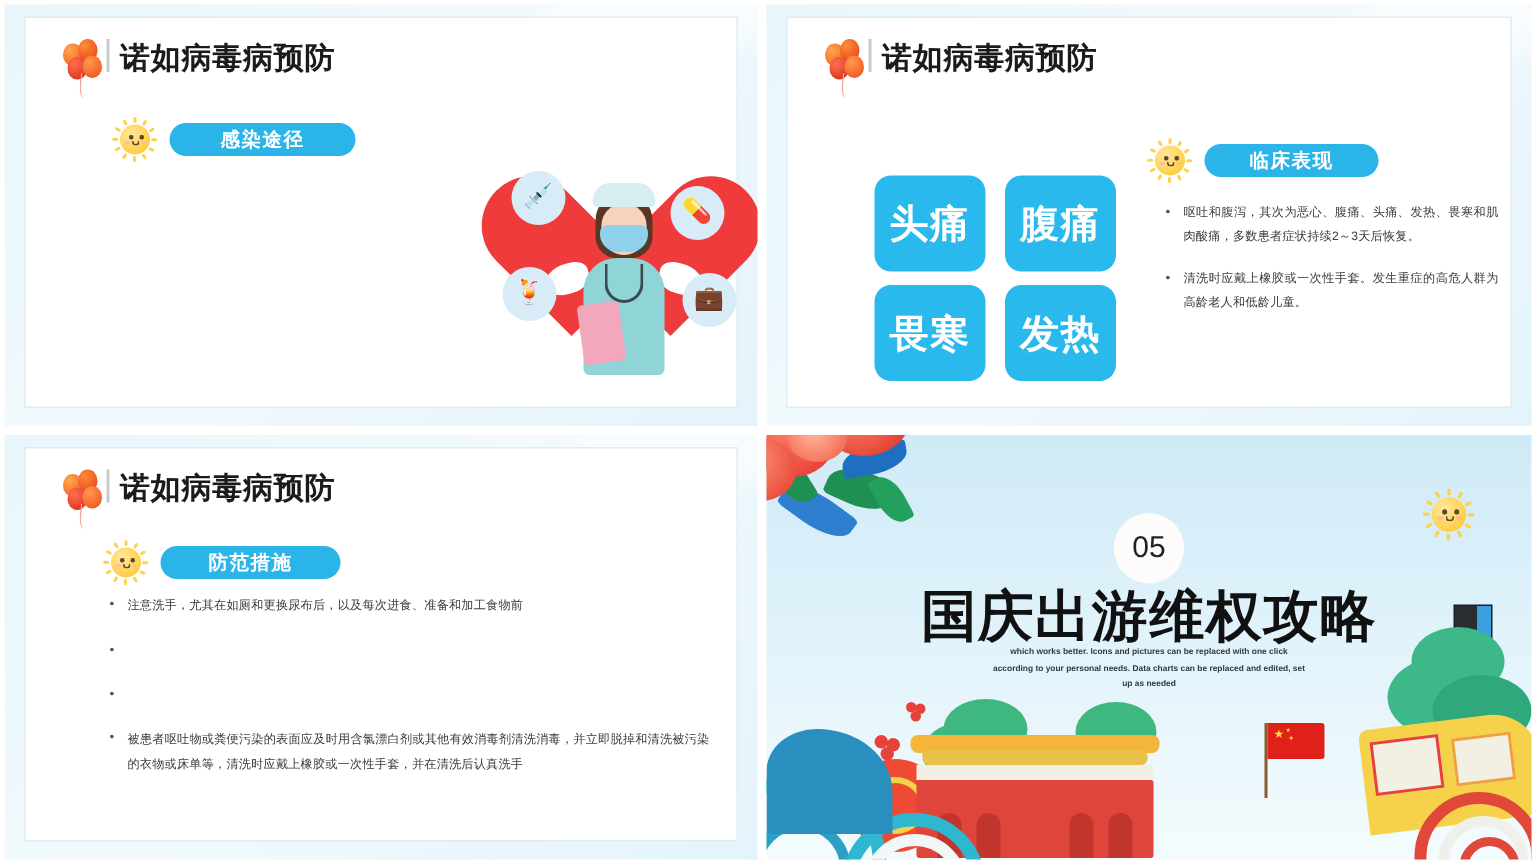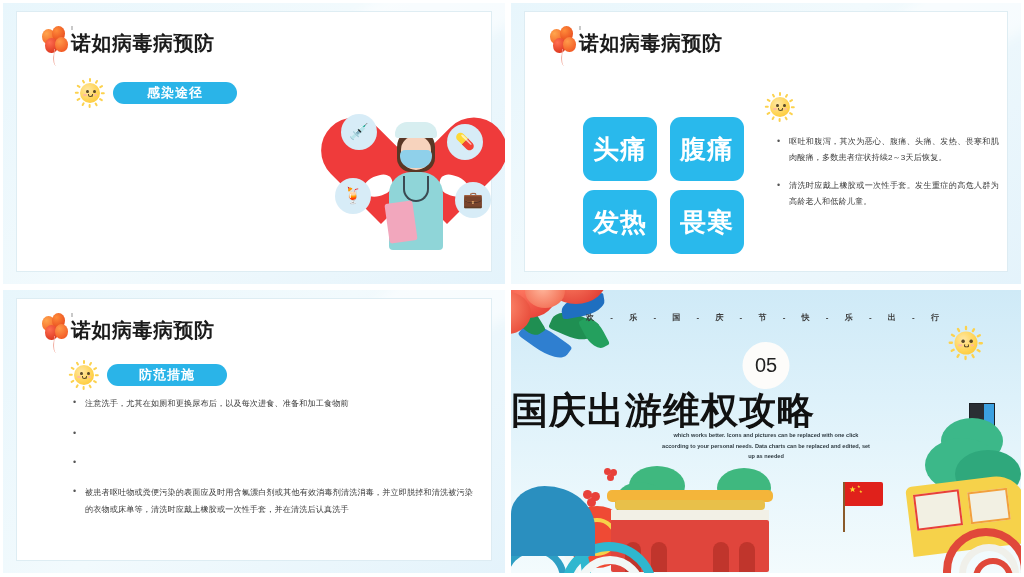--- a/index.html
+++ b/index.html
@@ -60,7 +60,7 @@
     border-left: 1.4px solid #f0a89a; border-radius: 0 0 0 60%;
     transform: rotate(6deg);
   }
-  .title-wrap { display: flex; align-items: flex-start; height: 30px; flex-direction: column; }
+  .title-wrap { display: flex; align-items: flex-start; height: 30px; }
   .title-bar { width: 2px; height: 22px; background: #c9c9c9; margin: 0 7px 0 0; }
   .title {
     font-size: 20px; font-weight: 700; color: #1b1b1b; letter-spacing: .5px;

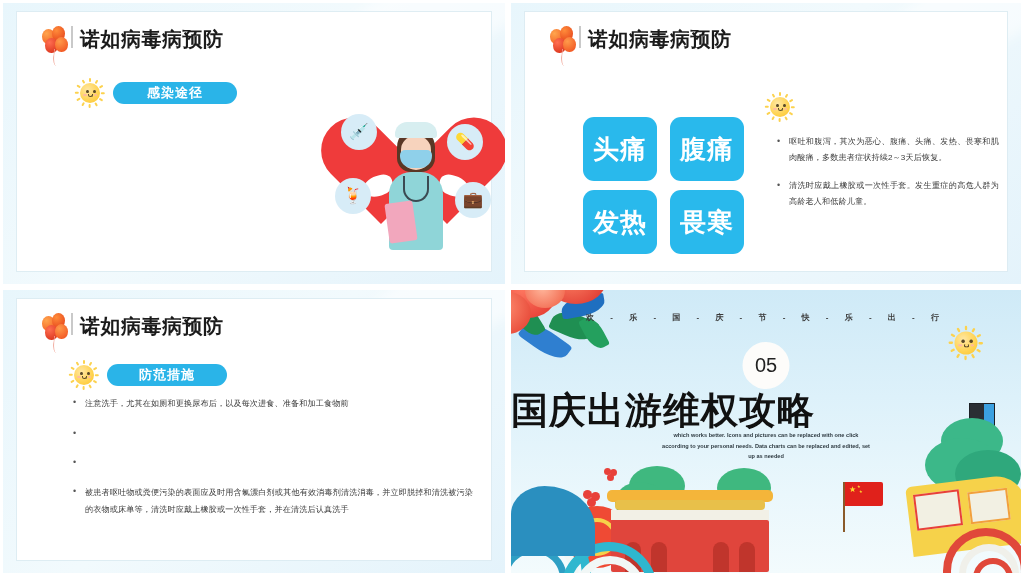--- a/index.html
+++ b/index.html
@@ -335,6 +335,7 @@
             <span class="cheek r"></span>
           <span class="mouth"></span>
         </div>
+        <div class="pill">临床表现</div>
       </div>
 
       <div class="symptom-grid">

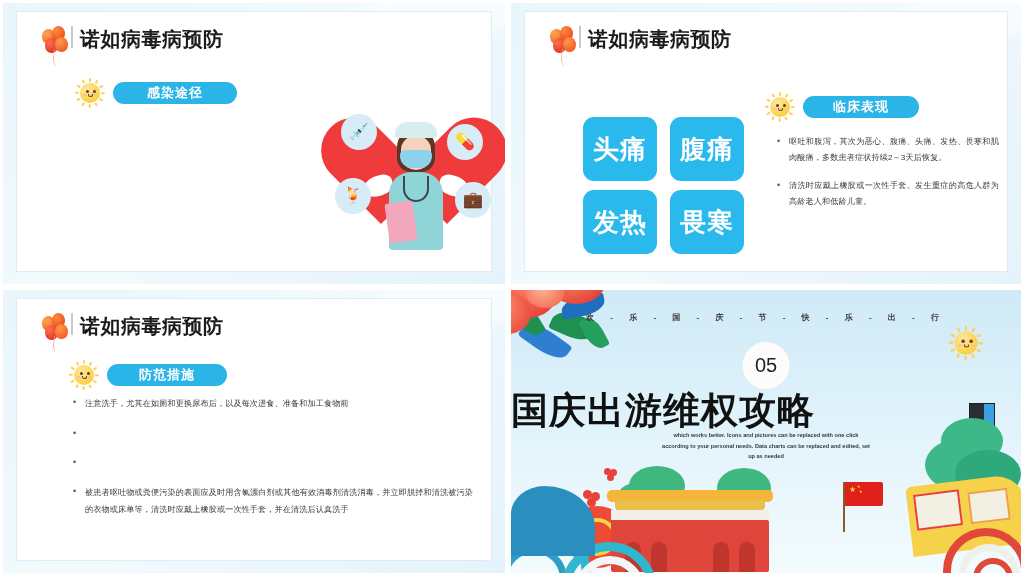--- a/index.html
+++ b/index.html
@@ -341,8 +341,8 @@
       <div class="symptom-grid">
         <div class="symptom">头痛</div>
         <div class="symptom">腹痛</div>
+        <div class="symptom">畏寒</div>
         <div class="symptom">发热</div>
-        <div class="symptom">畏寒</div>
       </div>
 
       <div class="bullets">

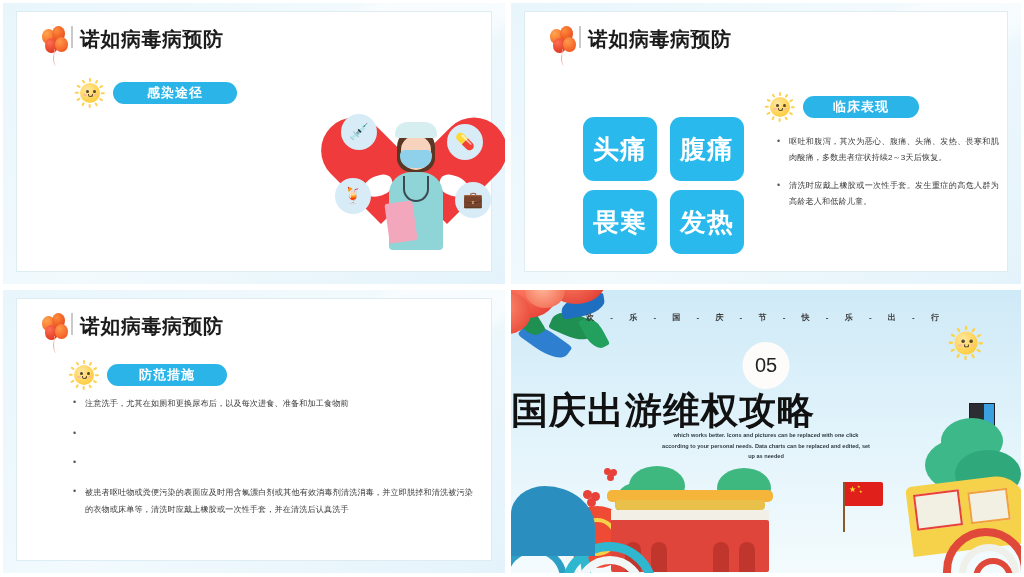--- a/index.html
+++ b/index.html
@@ -436,7 +436,6 @@
       <span class="petal" style="left:26px;top:6px;width:40px;height:34px;background:radial-gradient(circle at 44% 40%,#ffb79c,#ef5a40);"></span>
     </div>
 
-    <div class="s4-top-text">欢 - 乐 - 国 - 庆 - 节 - 快 - 乐 - 出 - 行</div>
 
     <div class="num-circle">05</div>
 

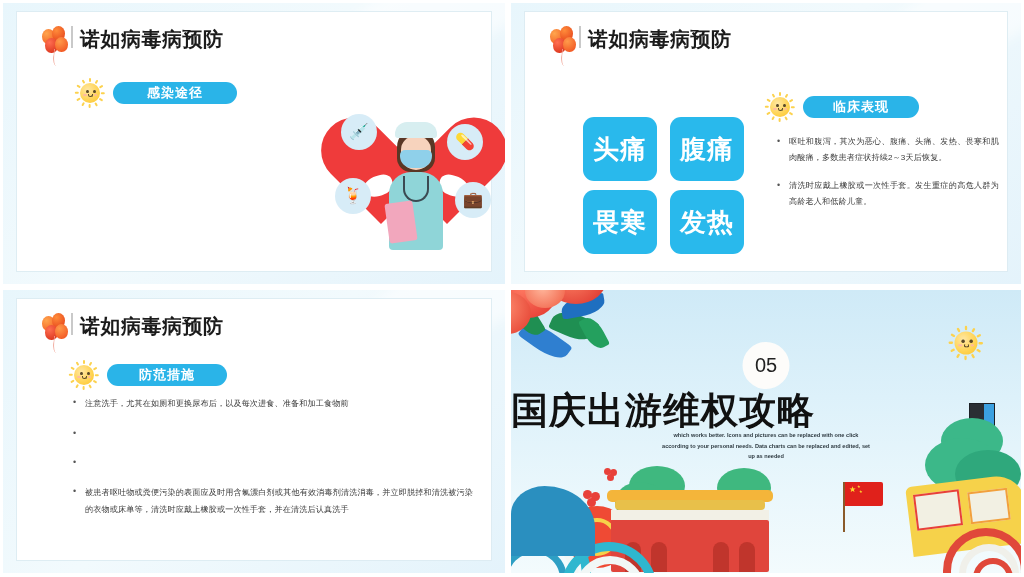--- a/index.html
+++ b/index.html
@@ -204,7 +204,7 @@
     font-size: 20px; color: #222; font-weight: 400;
   }
   .cover-title {
-    position: absolute; left: 0; right: 0; top: 96px; text-align: left;
+    position: absolute; left: 0; right: 0; top: 96px; text-align: center;
     font-size: 37px; font-weight: 700; color: #111; letter-spacing: 1px;
   }
   .cover-sub {

